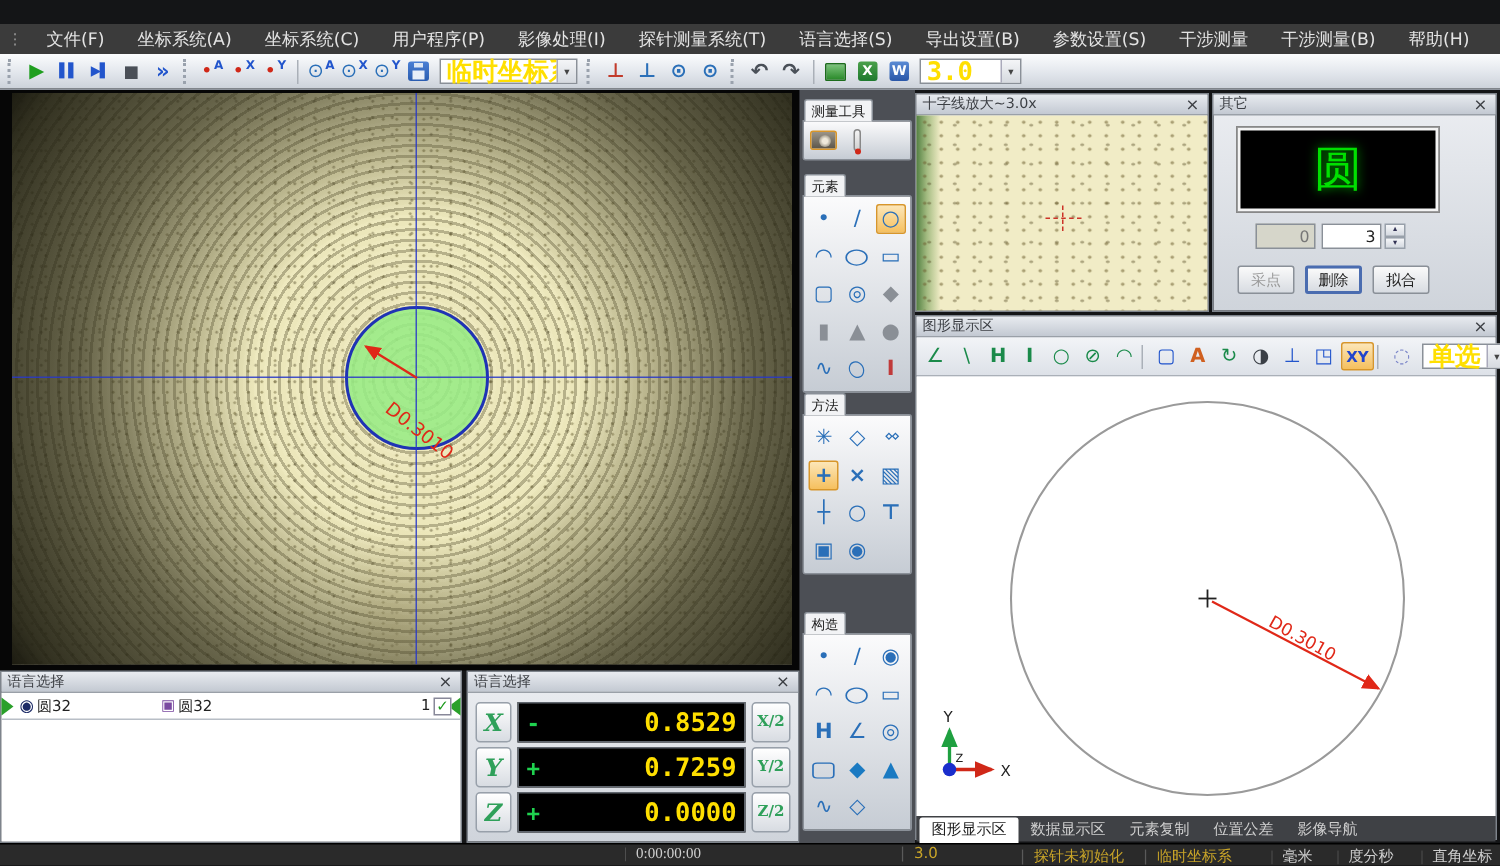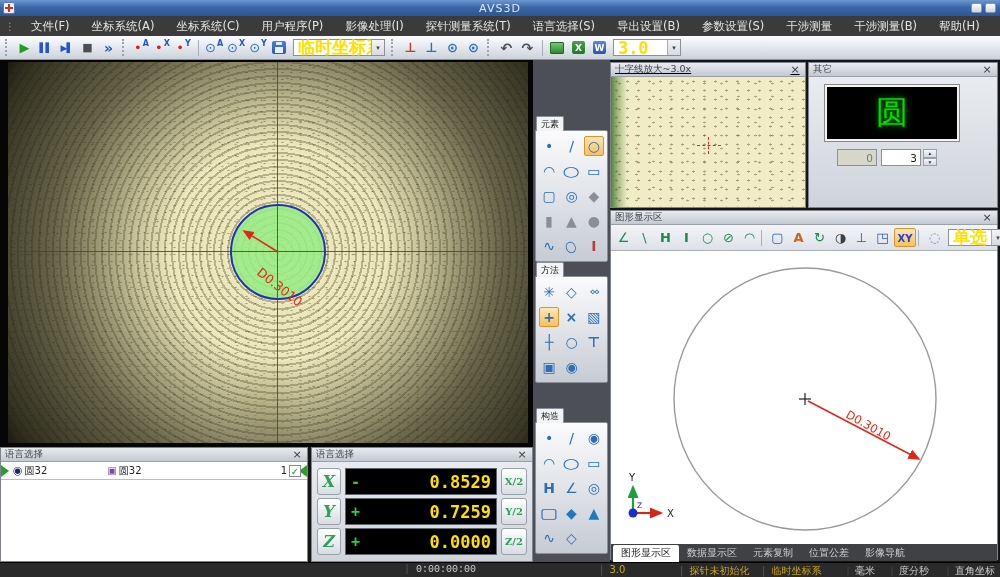--- a/index.html
+++ b/index.html
@@ -190,14 +190,6 @@
 
 <div class="app">
 
-  <div class="titlebar">
-    <div class="logo"></div>
-    <div class="title">AVS3D</div>
-    <div class="winbtns">
-      <div class="wbtn"></div>
-      <div class="wbtn"></div>
-    </div>
-  </div>
 
   <div class="menubar">
     <span class="mgrip">⋮</span>

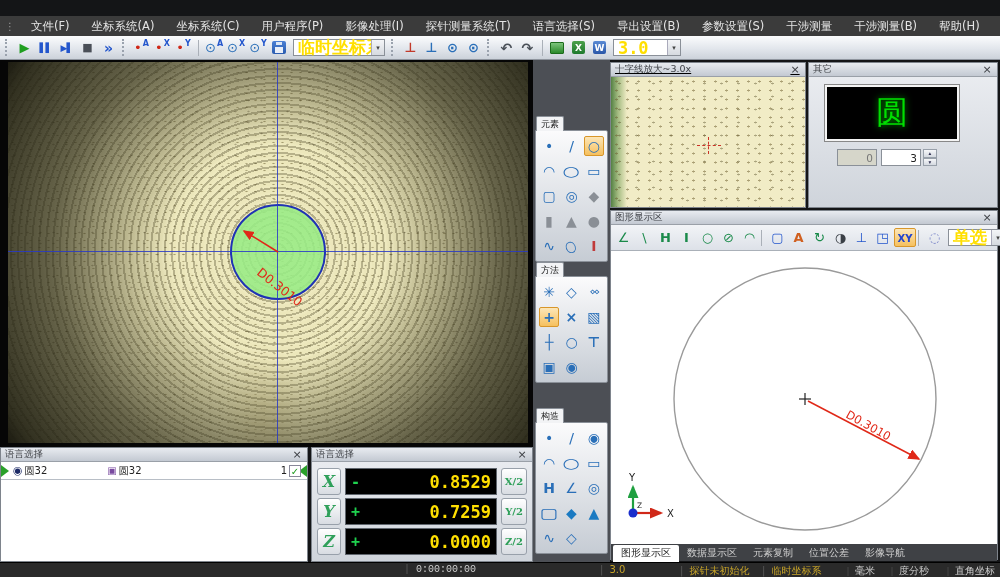--- a/index.html
+++ b/index.html
@@ -298,6 +298,15 @@
     </div>
 
     <div class="toolcol">
+      <div class="tpanel" style="top:2px;">
+        <span class="ttab">测量工具</span>
+        <div class="tbody">
+            <div class="grid">
+              <span class="ti hl cam-ic"></span>
+              <span class="ti therm"></span>
+            </div>
+          </div>
+      </div>
       <div class="tpanel" style="top:52px;">
         <span class="ttab">元素</span>
         <div class="tbody">

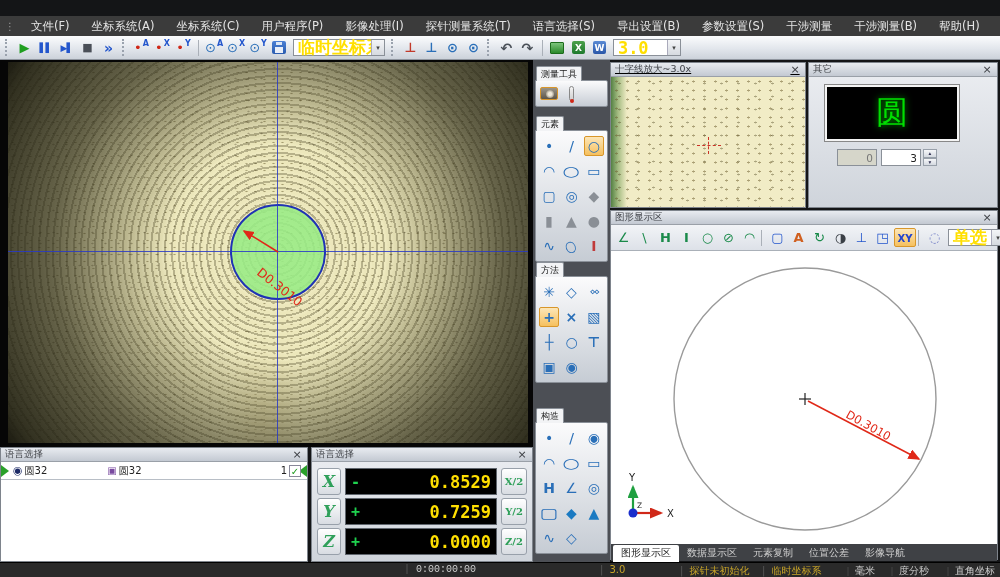--- a/index.html
+++ b/index.html
@@ -370,7 +370,7 @@
       </div>
     </div>
 
-    <div class="fpanel" style="left:610px; top:2px; width:196px; height:146px;text-decoration:underline;">
+    <div class="fpanel" style="left:610px; top:2px; width:196px; height:146px;">
       <div class="ptitle">
         <span>十字线放大~3.0x</span>
         <span class="pclose">×</span>

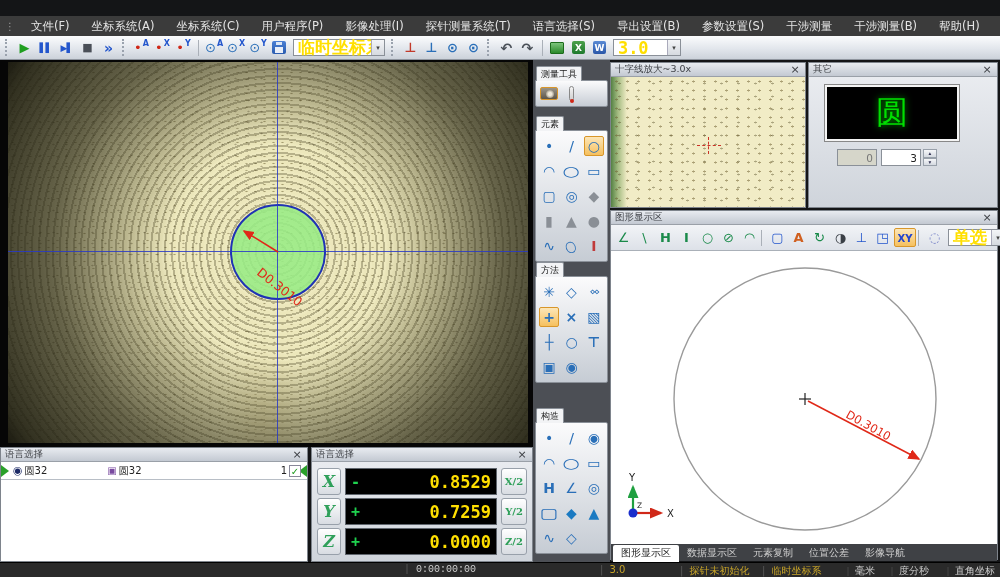--- a/index.html
+++ b/index.html
@@ -396,6 +396,11 @@
           <div>▾</div>
         </span>
       </div>
+      <div class="orow2">
+        <span class="obtn dis">采点</span>
+        <span class="obtn def">删除</span>
+        <span class="obtn">拟合</span>
+      </div>
     </div>
 
     <div class="fpanel" style="left:610px; top:150px; width:388px; height:350px;">

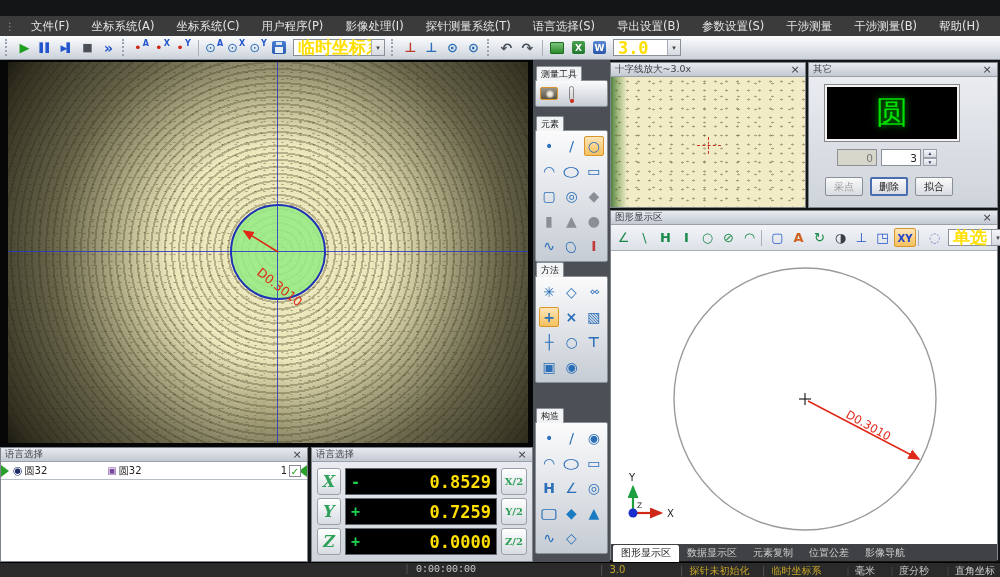--- a/index.html
+++ b/index.html
@@ -177,7 +177,7 @@
   .status span::before { content:"|"; color:#5a5a5a; margin-right:6px; }
   .status .light { color:#cfcfcf;font-family:Liberation Serif, serif; }
   .status .yellow { color:#c8a428; }
-  .status span:nth-child(1){ left:404px; font-family:Liberation Mono, monospace; }
+  .status span:nth-child(1){ left:416px; font-family:Liberation Serif, serif; }
   .status span:nth-child(2){ left:600px; }
   .status span:nth-child(3){ left:680px; }
   .status span:nth-child(4){ left:762px; }

